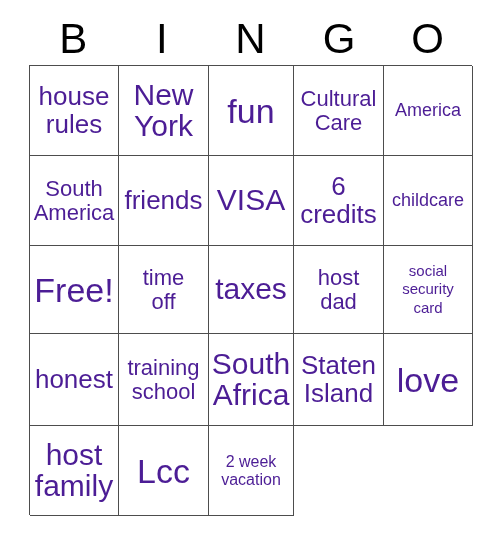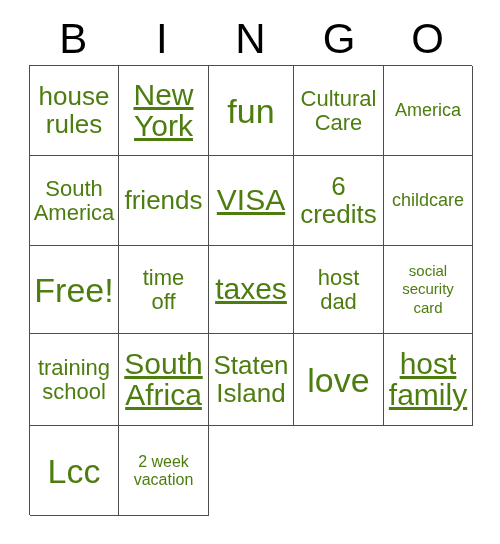--- a/index.html
+++ b/index.html
@@ -77,7 +77,7 @@
     text-align: center;
     line-height: 1.04;
     font-weight: 400;
-    color: #4d7c0f;
+    color: #4c1d95;
     white-space: pre-line;
     word-break: keep-all;
   }

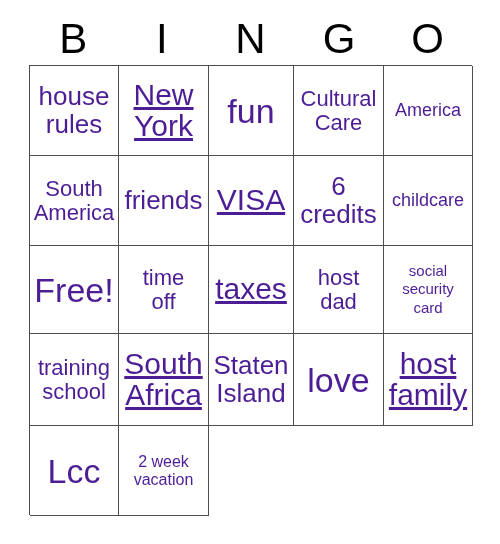--- a/index.html
+++ b/index.html
@@ -84,7 +84,7 @@
 
   
   .fs-xxl .cell-text { font-size: 34px; line-height: 1.0; }
-  .fs-xl  .cell-text { font-size: 30px; line-height: 1.02; text-decoration: underline; }
+  .fs-xl  .cell-text { font-size: 30px; line-height: 1.02; }
   .fs-l   .cell-text { font-size: 26px; line-height: 1.04; }
   .fs-m   .cell-text { font-size: 22px; line-height: 1.06; }
   .fs-s   .cell-text { font-size: 18px; line-height: 1.1; }

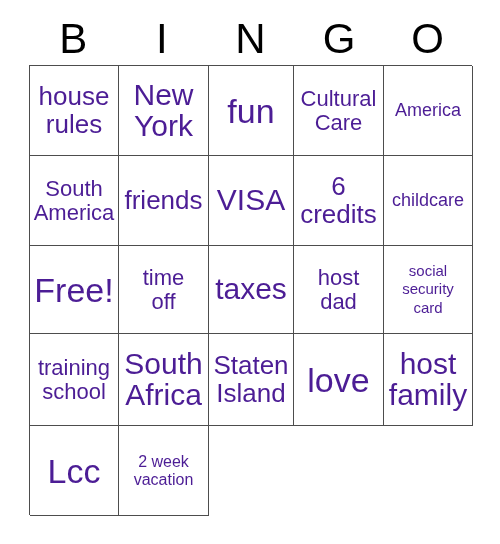--- a/index.html
+++ b/index.html
@@ -163,6 +163,9 @@
 security
 card</span>
     </div>
+    <div class="cell fs-l">
+      <span class="cell-text">honest</span>
+    </div>
     <div class="cell fs-m">
       <span class="cell-text">training
 school</span>

